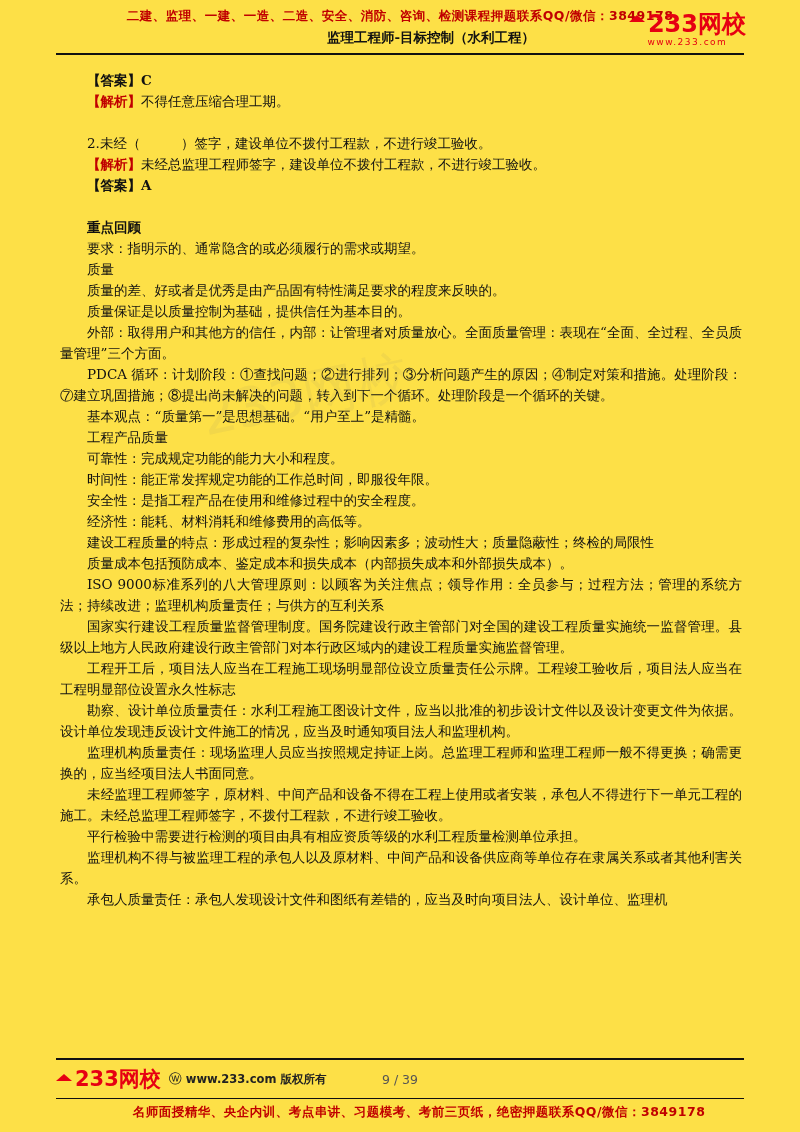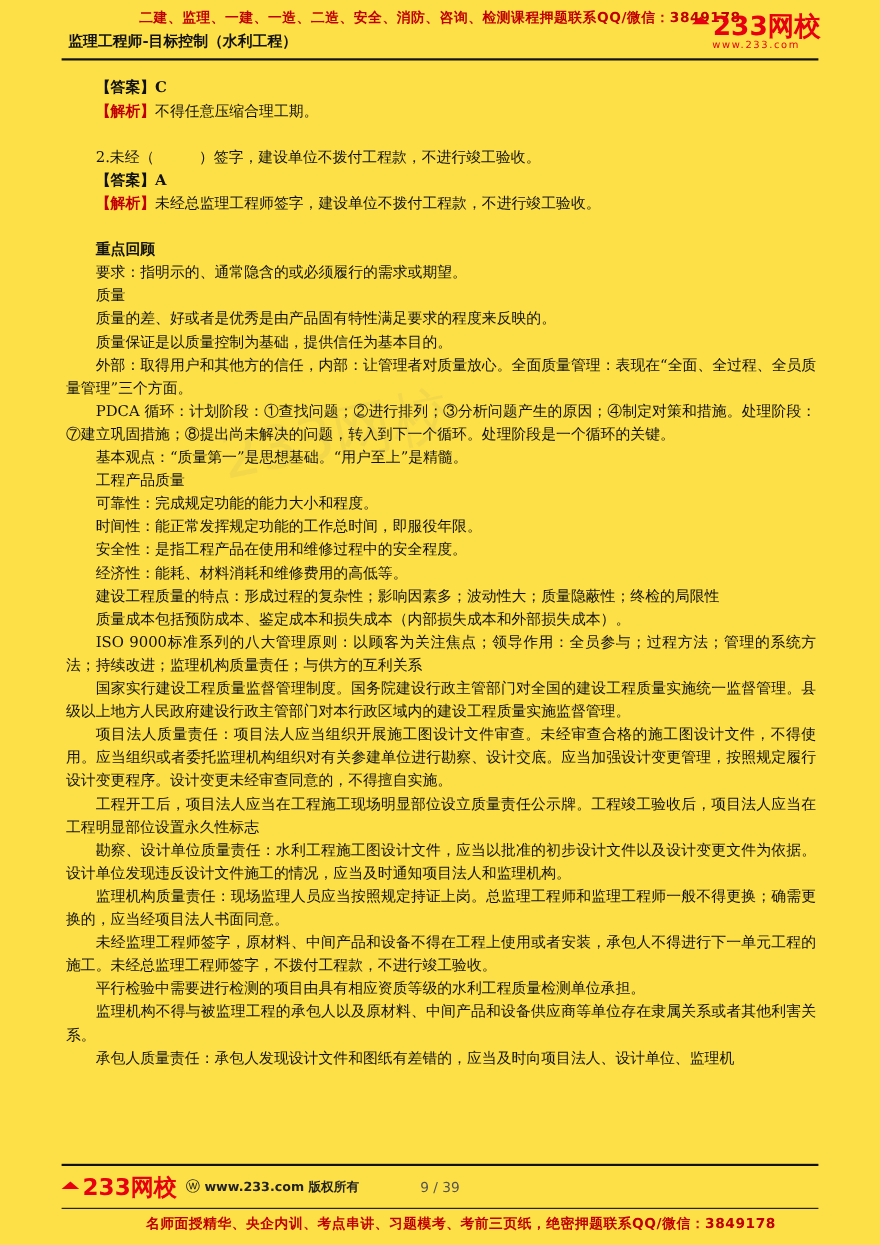--- a/index.html
+++ b/index.html
@@ -28,6 +28,7 @@
     margin: 4px 0 0 62px;
     font-weight: bold;
     font-size: 13.5px;
+    text-align: center;
   }
   .logo {
     position: absolute;

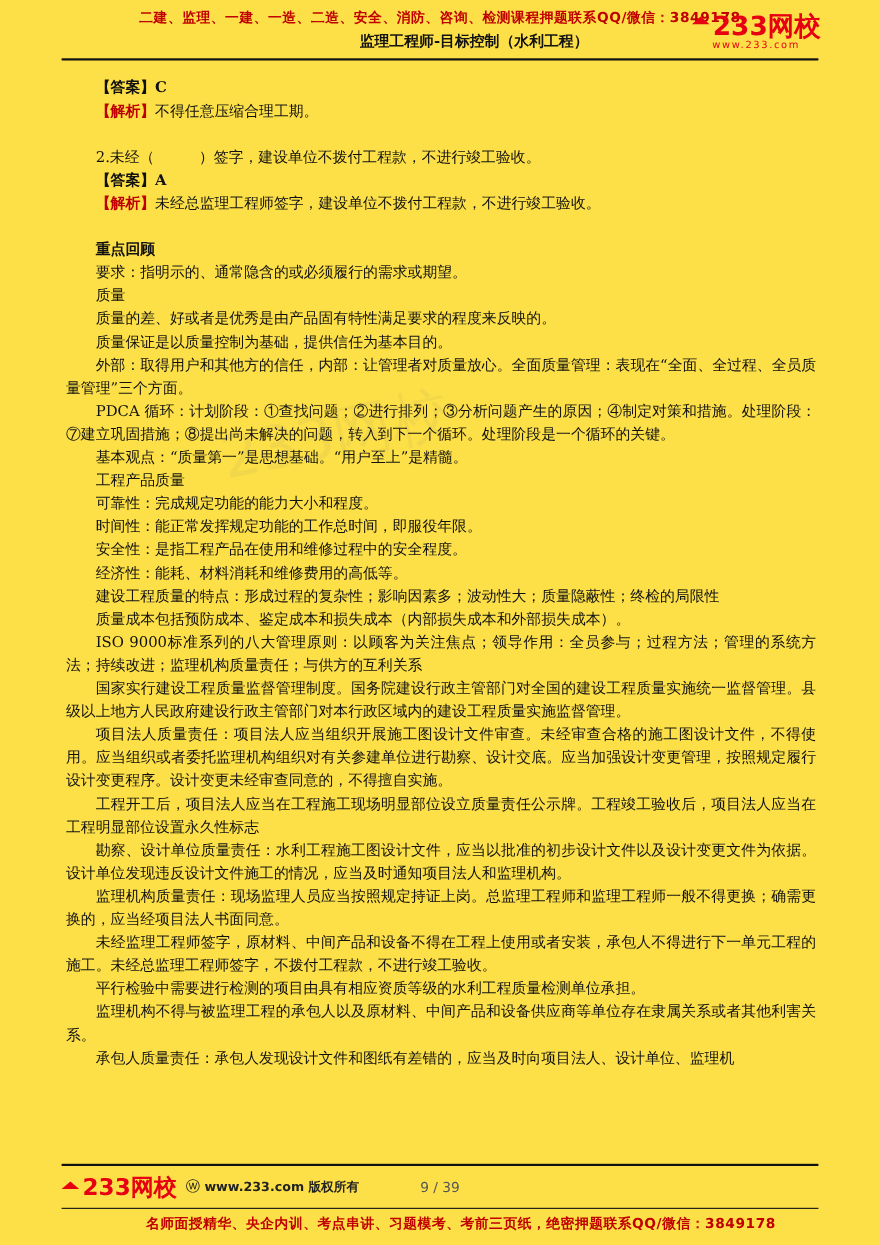--- a/index.html
+++ b/index.html
@@ -166,8 +166,8 @@
       <p class="para"><span class="red bold">【解析】</span><span>不得任意压缩合理工期。</span></p>
       <div class="gap"></div>
       <p class="para"><span>2.未经（　　　）签字，建设单位不拨付工程款，不进行竣工验收。</span></p>
+      <p class="para"><span class="red bold">【解析】</span><span>未经总监理工程师签字，建设单位不拨付工程款，不进行竣工验收。</span></p>
       <p class="para"><span class="bold">【答案】A</span></p>
-      <p class="para"><span class="red bold">【解析】</span><span>未经总监理工程师签字，建设单位不拨付工程款，不进行竣工验收。</span></p>
       <div class="gap"></div>
       <p class="para"><span class="bold">重点回顾</span></p>
       <p class="para"><span>要求：指明示的、通常隐含的或必须履行的需求或期望。</span></p>

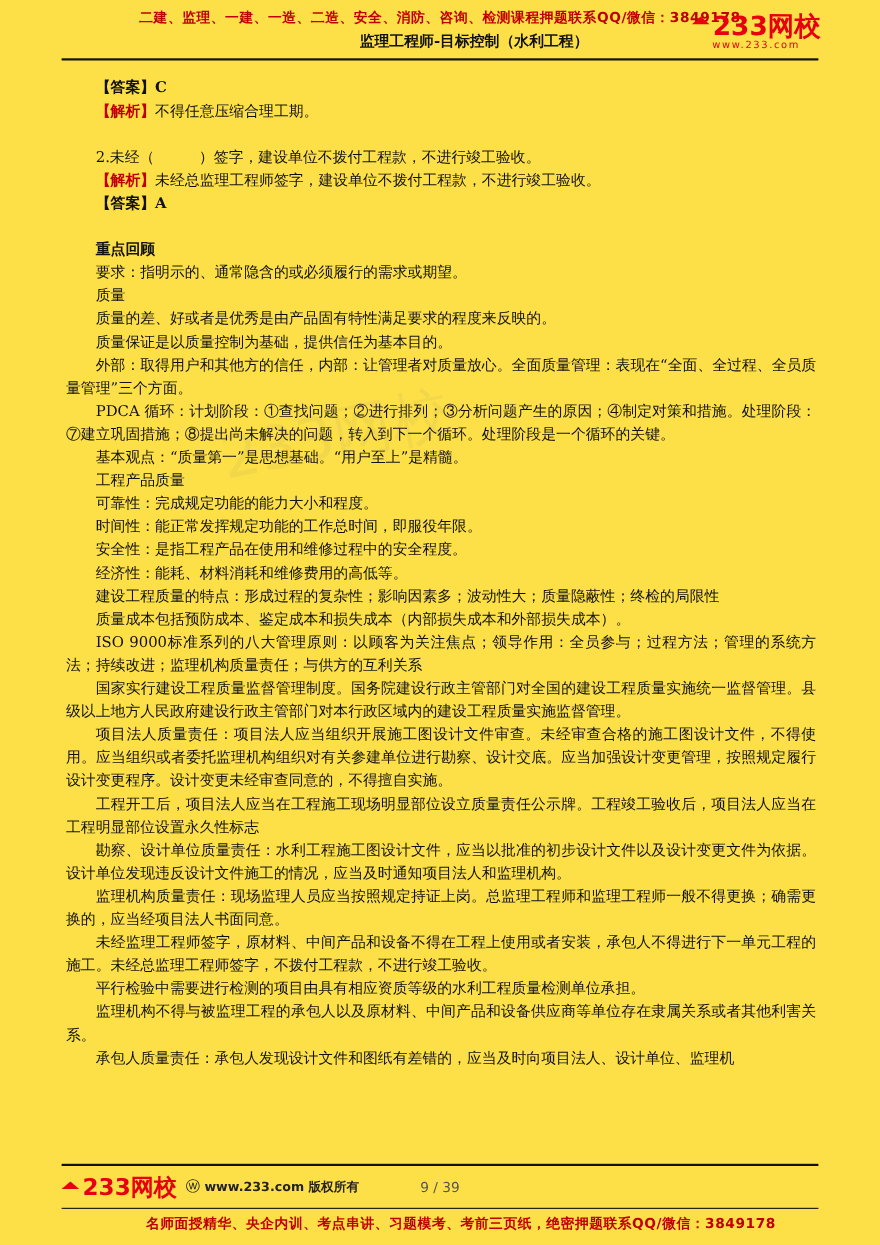--- a/index.html
+++ b/index.html
@@ -186,7 +186,6 @@
       <p class="para"><span>质量成本包括预防成本、鉴定成本和损失成本（内部损失成本和外部损失成本）。</span></p>
       <p class="para"><span>ISO 9000标准系列的八大管理原则：以顾客为关注焦点；领导作用：全员参与；过程方法；管理的系统方法；持续改进；监理机构质量责任；与供方的互利关系</span></p>
       <p class="para"><span>国家实行建设工程质量监督管理制度。国务院建设行政主管部门对全国的建设工程质量实施统一监督管理。县级以上地方人民政府建设行政主管部门对本行政区域内的建设工程质量实施监督管理。</span></p>
-      <p class="para"><span>项目法人质量责任：项目法人应当组织开展施工图设计文件审查。未经审查合格的施工图设计文件，不得使用。应当组织或者委托监理机构组织对有关参建单位进行勘察、设计交底。应当加强设计变更管理，按照规定履行设计变更程序。设计变更未经审查同意的，不得擅自实施。</span></p>
       <p class="para"><span>工程开工后，项目法人应当在工程施工现场明显部位设立质量责任公示牌。工程竣工验收后，项目法人应当在工程明显部位设置永久性标志</span></p>
       <p class="para"><span>勘察、设计单位质量责任：水利工程施工图设计文件，应当以批准的初步设计文件以及设计变更文件为依据。设计单位发现违反设计文件施工的情况，应当及时通知项目法人和监理机构。</span></p>
       <p class="para"><span>监理机构质量责任：现场监理人员应当按照规定持证上岗。总监理工程师和监理工程师一般不得更换；确需更换的，应当经项目法人书面同意。</span></p>

